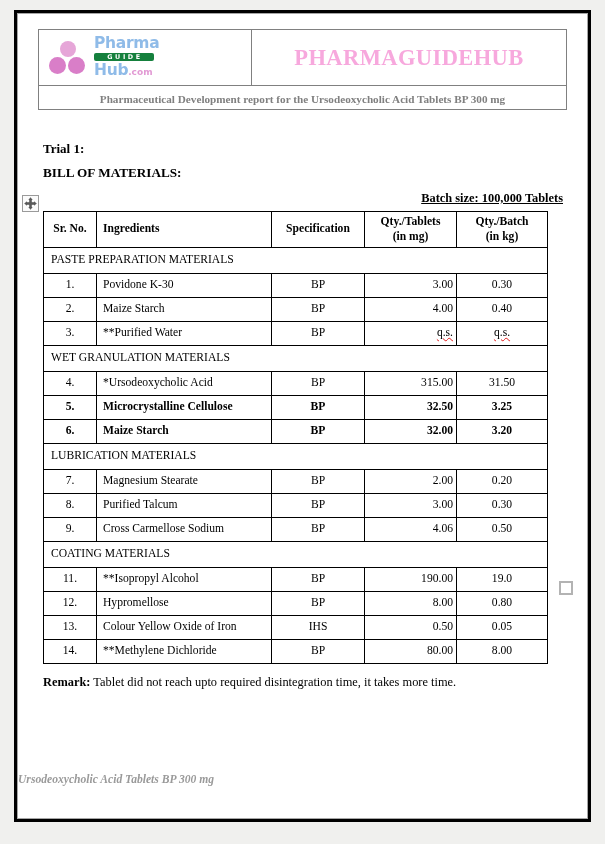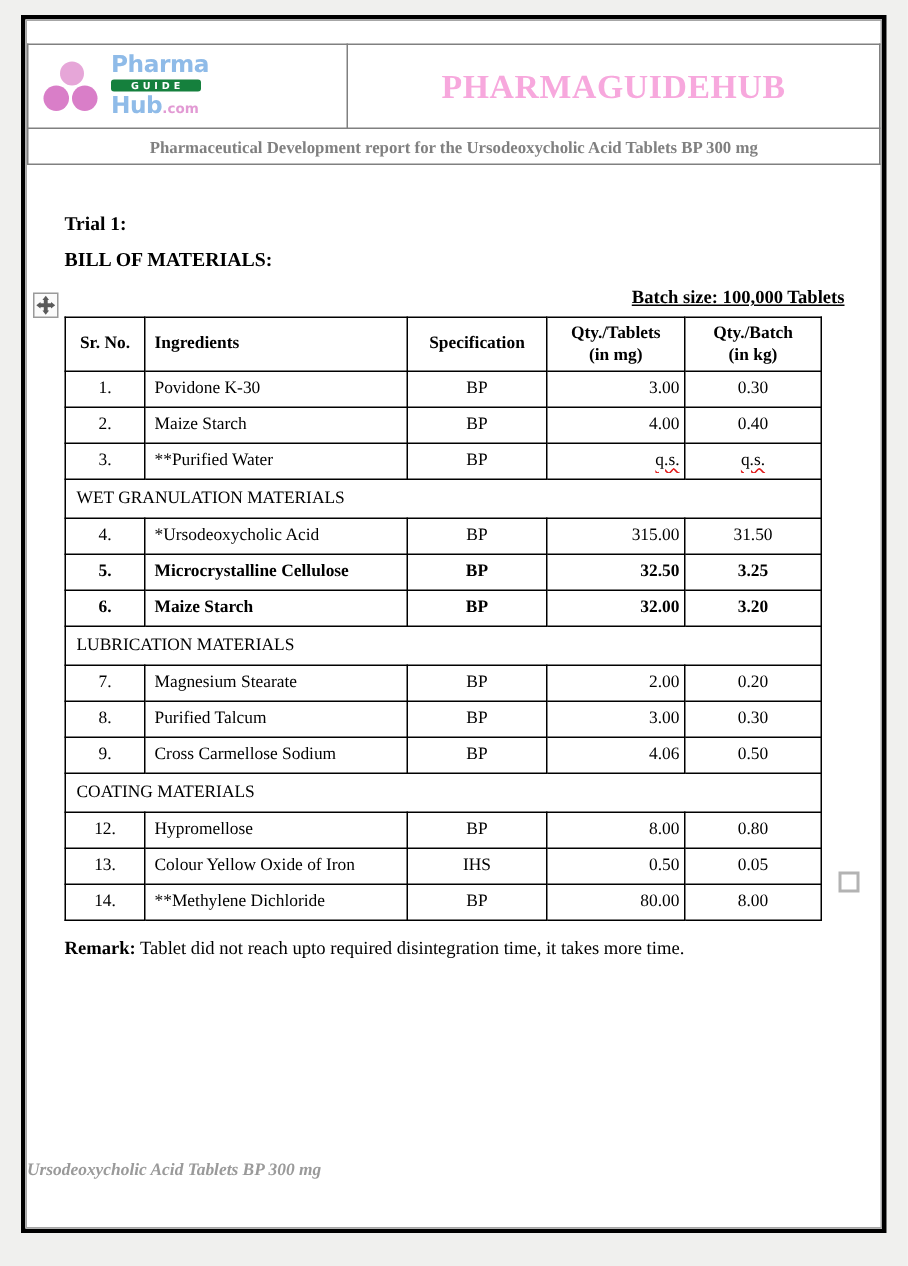--- a/index.html
+++ b/index.html
@@ -42,7 +42,7 @@
   
   .hdr-table {
     border-collapse: collapse;
-    width: 569px;
+    width: 529px;
     margin: 15px auto 0 auto;
     table-layout: fixed;
   }

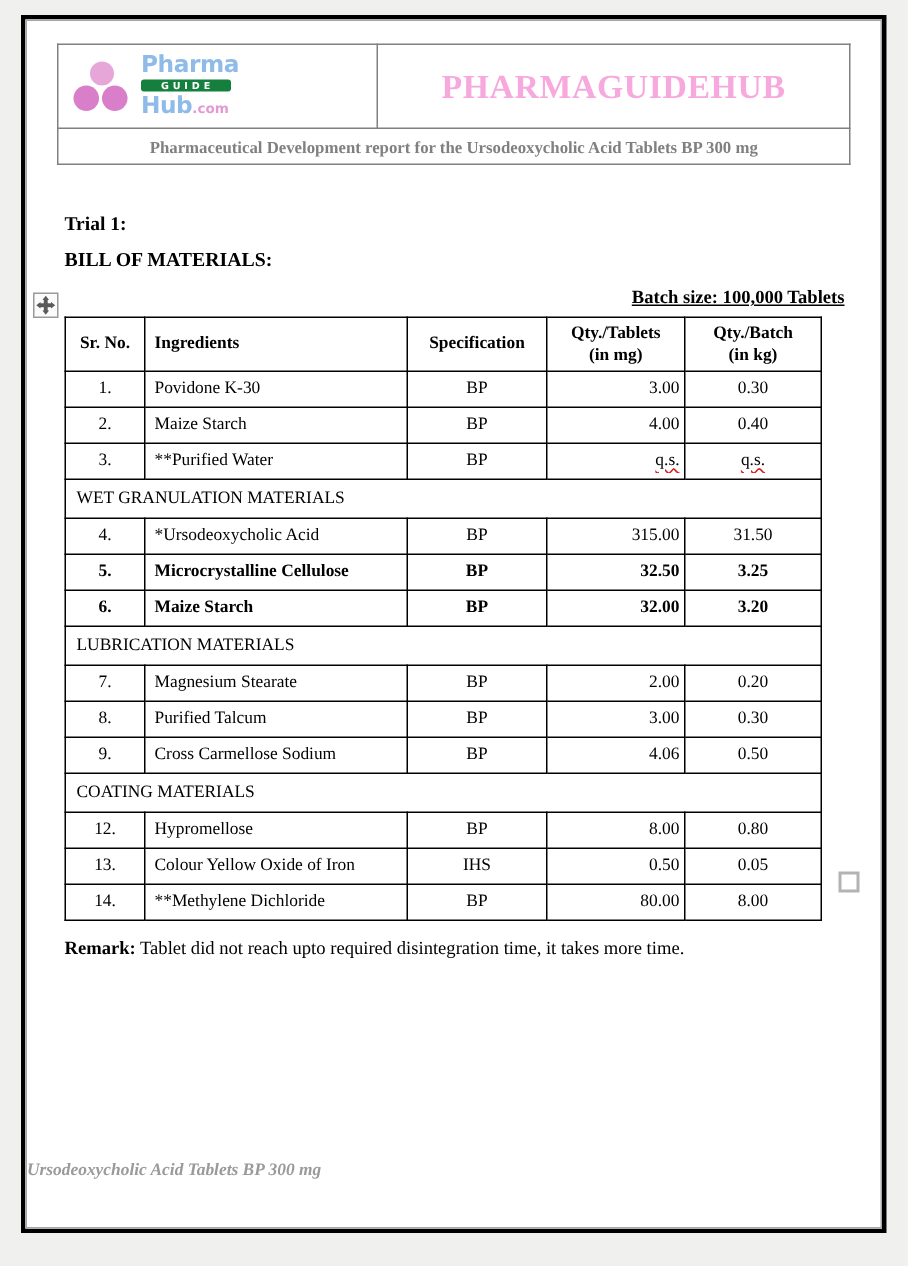--- a/index.html
+++ b/index.html
@@ -336,6 +336,9 @@
               </tr>
             </thead>
             <tbody id="bom-body">
+                <tr class="section-row">
+                  <td colspan="5">PASTE PREPARATION MATERIALS</td>
+                </tr>
                 <tr>
                   <td class="col-sr row-cell">1.</td>
                   <td class="col-ing row-cell">Povidone K-30</td>

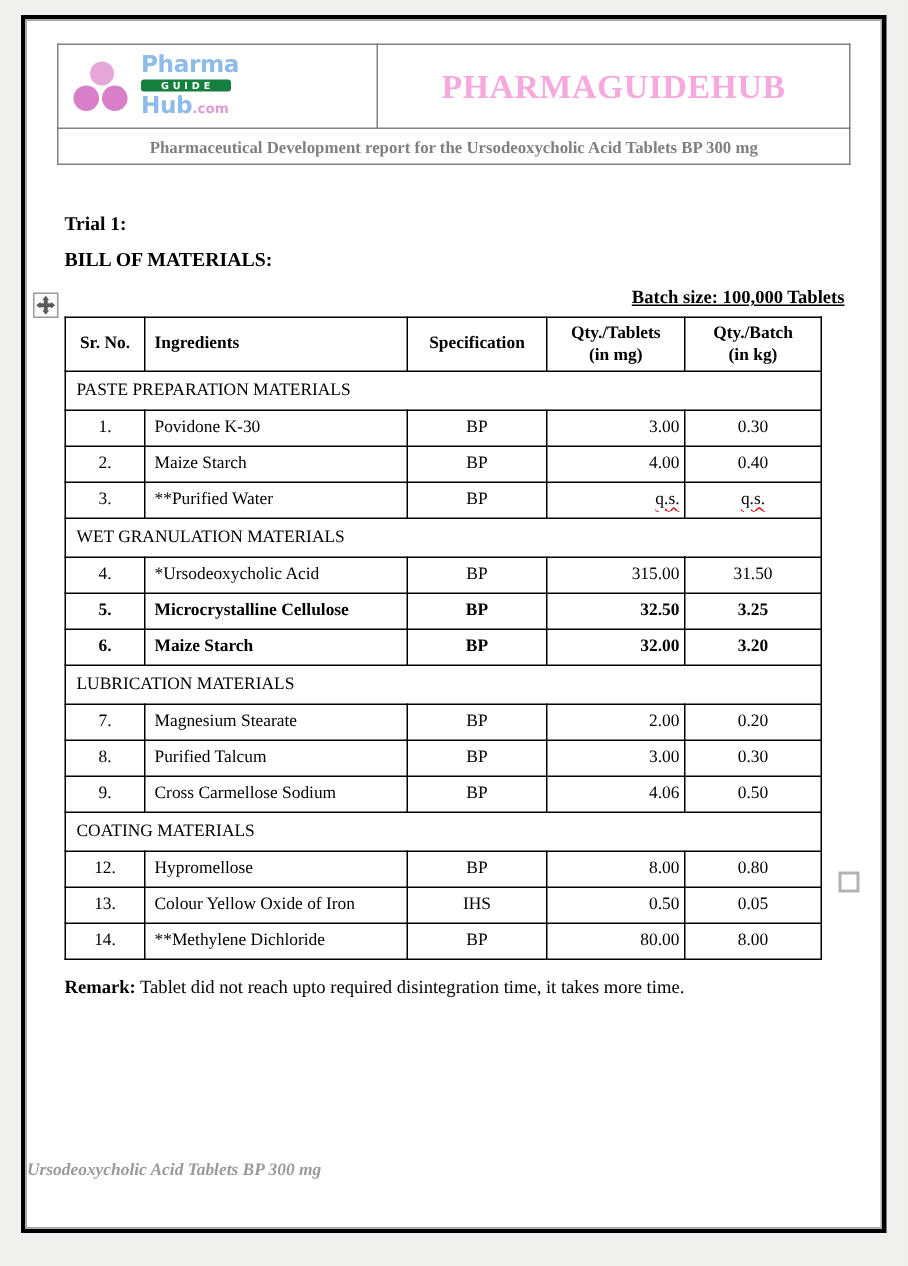--- a/index.html
+++ b/index.html
@@ -412,6 +412,13 @@
                   <td colspan="5">COATING MATERIALS</td>
                 </tr>
                 <tr>
+                  <td class="col-sr row-cell">11.</td>
+                  <td class="col-ing row-cell">**Isopropyl Alcohol</td>
+                  <td class="col-spec row-cell">BP</td>
+                  <td class="col-qt row-cell">190.00</td>
+                  <td class="col-qb row-cell">19.0</td>
+                </tr>
+                <tr>
                   <td class="col-sr row-cell">12.</td>
                   <td class="col-ing row-cell">Hypromellose</td>
                   <td class="col-spec row-cell">BP</td>

